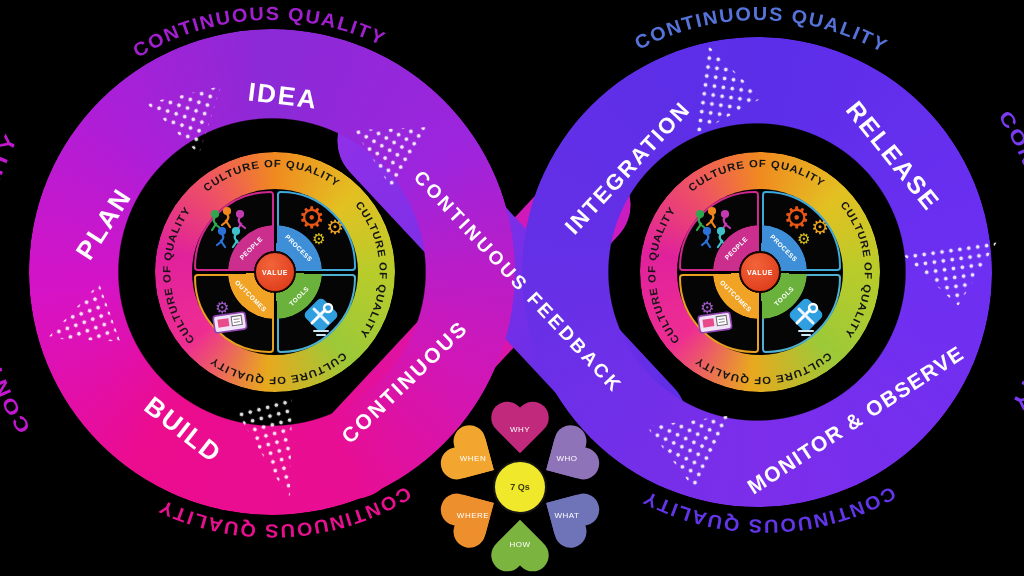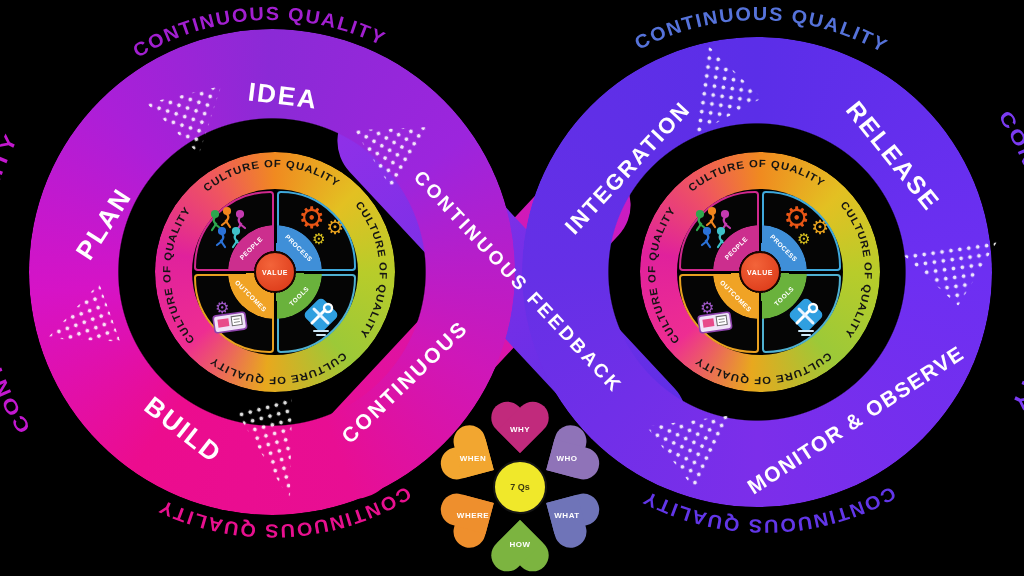--- a/index.html
+++ b/index.html
@@ -91,7 +91,7 @@
   .heart::before{left:32px;transform:rotate(-45deg);transform-origin:0 100%;}
   .heart::after{left:0;transform:rotate(45deg);transform-origin:100% 100%;}
   .petal-label{position:absolute;inset:0;display:flex;align-items:center;justify-content:center;
-         color:#fff;font-size:8px;font-weight:bold;letter-spacing:.5px;z-index:2;
+         color:#fff;font-size:8px;font-weight:normal;letter-spacing:.5px;z-index:2;
          transform:rotate(calc(-1 * var(--r)));}
   .qs-center{position:absolute;left:520px;top:487px;width:54px;height:54px;z-index:6;
          transform:translate(-50%,-50%);border-radius:50%;background:#f0e82a;border:2px solid #141414;

